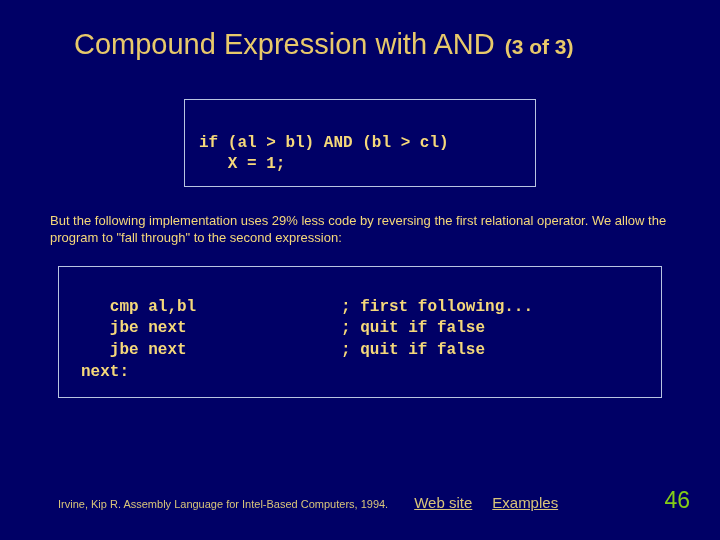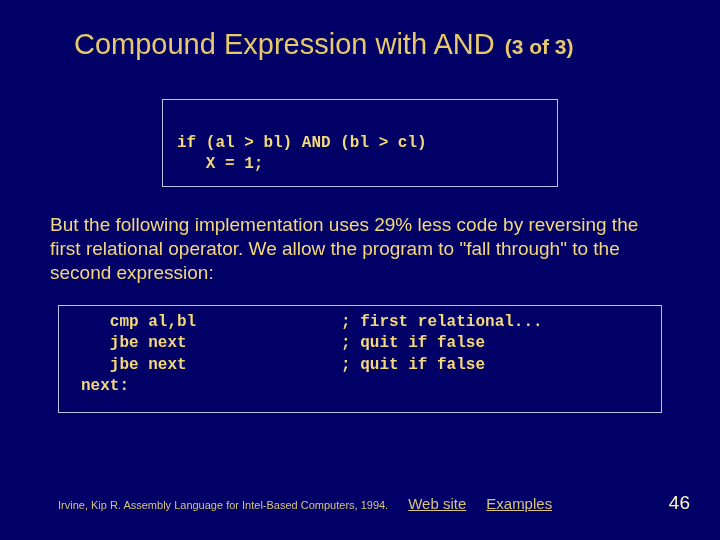--- a/index.html
+++ b/index.html
@@ -31,7 +31,7 @@
   }
   .pseudo-box {
     margin: 38px auto 0 auto;
-    width: 396px;
+    width: 352px;
     border: 1px solid #b8c4e0;
     padding: 12px 18px 12px 14px;
     font-family: "Courier New", monospace;

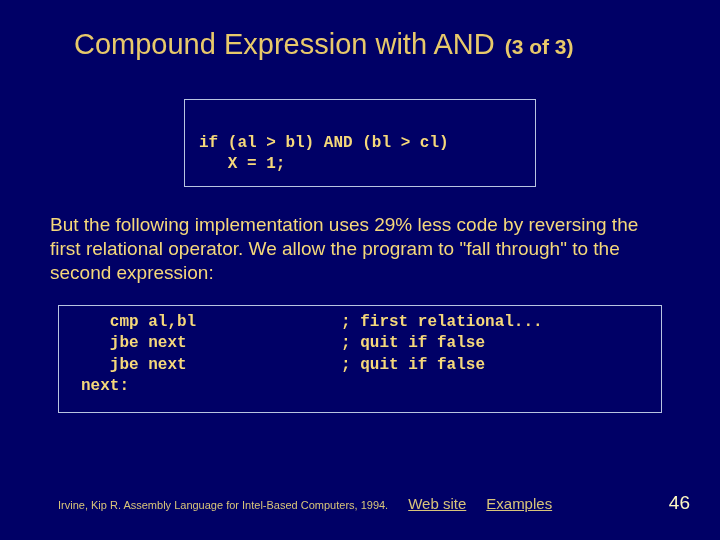--- a/index.html
+++ b/index.html
@@ -43,7 +43,7 @@
   }
   .para {
     margin: 26px 50px 0 50px;
-    font-size: 19px;
+    font-size: 13px;
     color: #f5d87a;
     line-height: 1.25;
   }

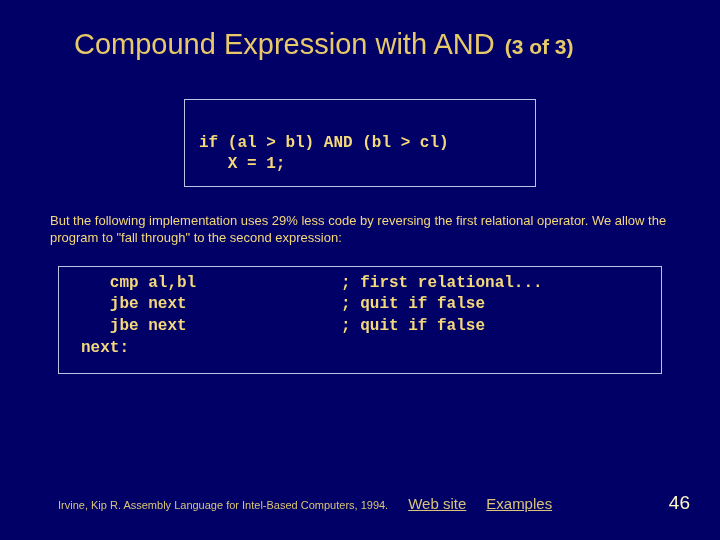--- a/index.html
+++ b/index.html
@@ -50,7 +50,7 @@
   .code-box {
     margin: 20px 58px 0 58px;
     border: 1px solid #b8c4e0;
-    padding: 6px 18px 14px 22px;
+    padding: 30px 18px 14px 22px;
     font-family: "Courier New", monospace;
     font-size: 16px;
     font-weight: bold;

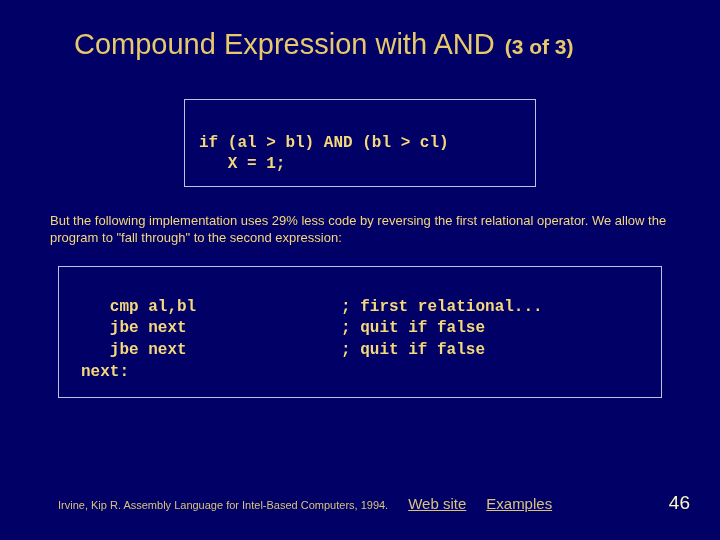--- a/index.html
+++ b/index.html
@@ -106,7 +106,7 @@
 <div class="code-box">
   <div class="code-row">
     <span class="code-instr">   cmp al,bl</span>
-    <span class="code-cmt">; first relational...</span>
+    <span class="code-cmt">; first following...</span>
   </div>
   <div class="code-row">
     <span class="code-instr">   jbe next</span>

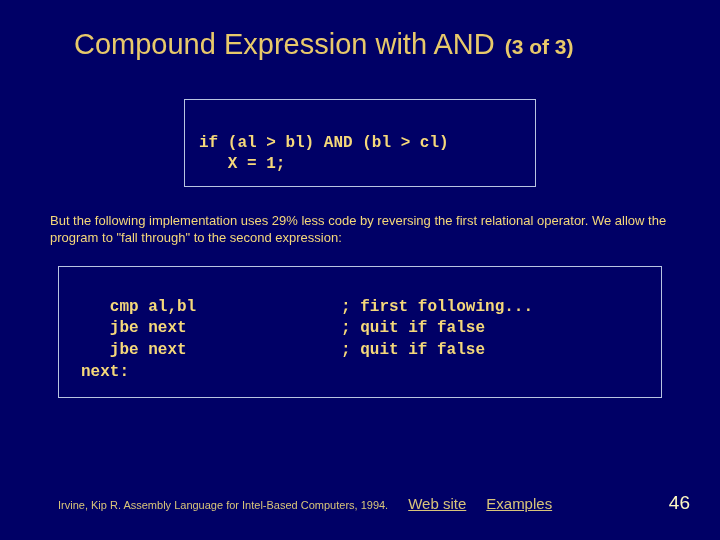--- a/index.html
+++ b/index.html
@@ -74,7 +74,7 @@
     color: #d8c47a;
   }
   .links {
-    margin-left: 20px;
+    margin-left: 26px;
     display: flex;
     gap: 20px;
   }

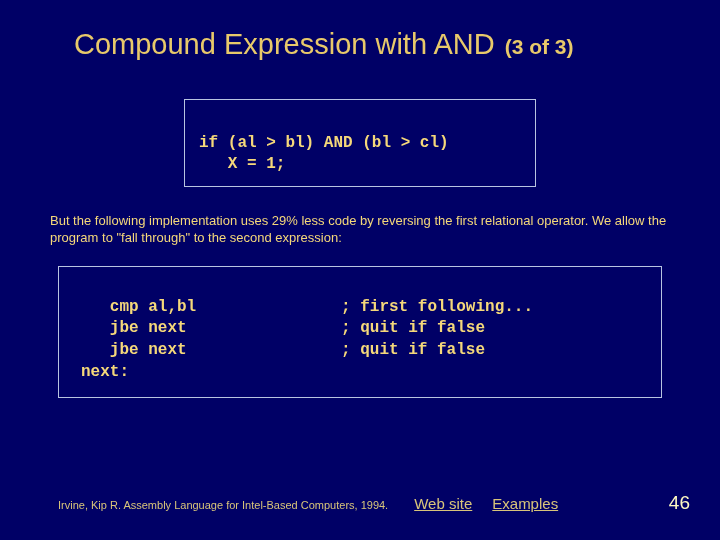--- a/index.html
+++ b/index.html
@@ -85,8 +85,8 @@
   }
   .pagenum {
     margin-left: auto;
-    font-size: 19px;
-    color: #fef9c3;
+    font-size: 23px;
+    color: #84cc16;
   }
 </style>
 </head>

